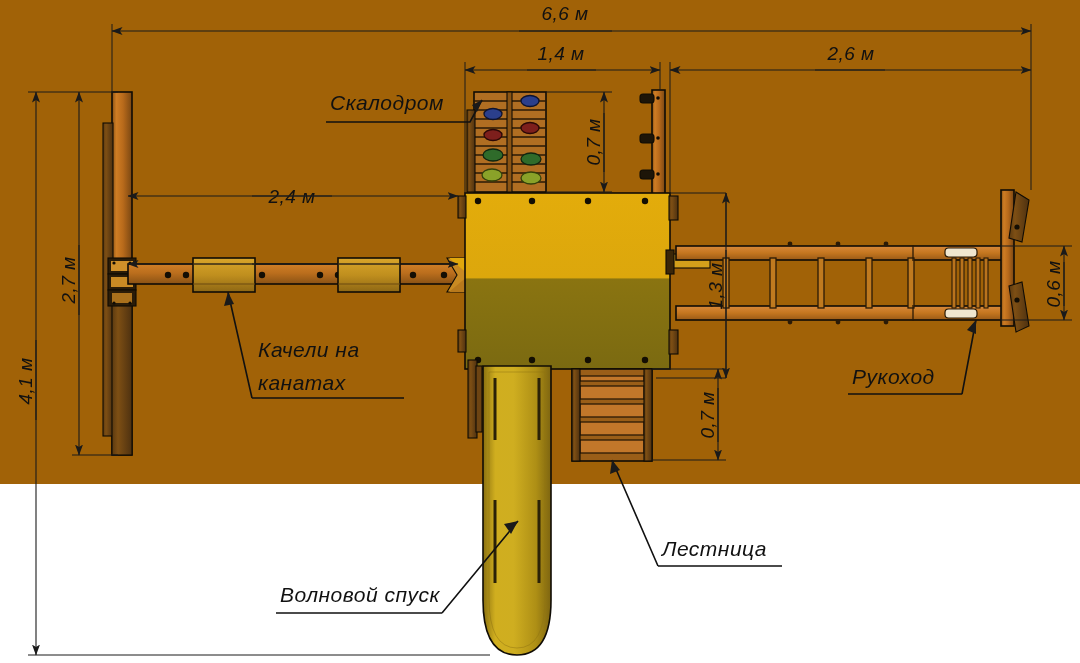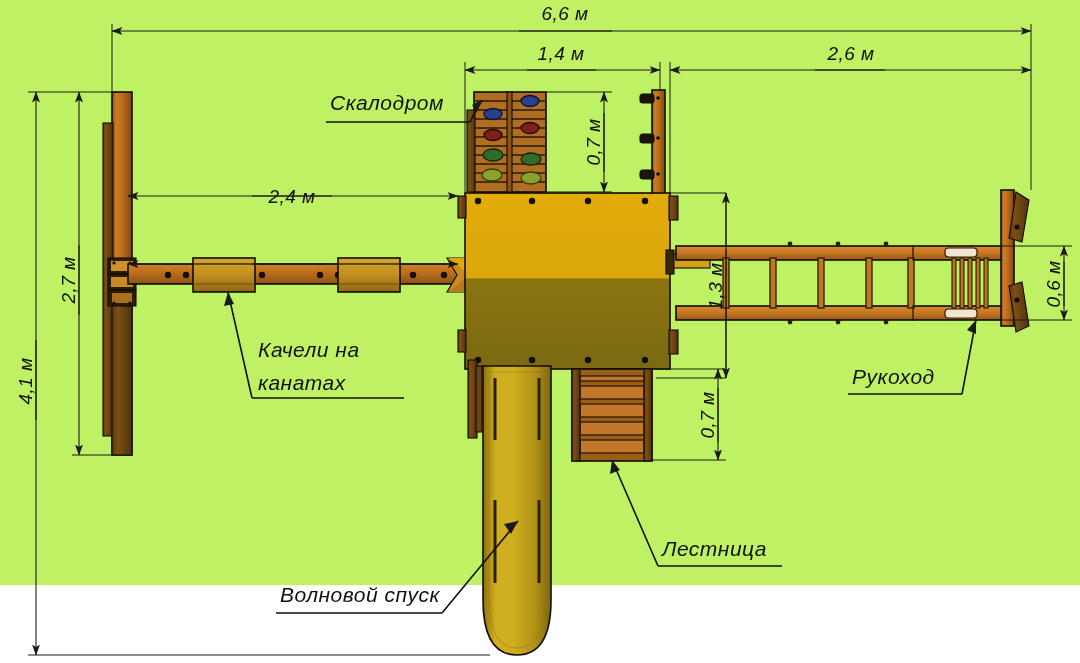--- a/index.html
+++ b/index.html
@@ -5,7 +5,7 @@
   html,body{margin:0;padding:0;background:#ffffff;}
   body{width:1080px;height:663px;overflow:hidden;
        font-family:"DejaVu Sans","Liberation Sans",sans-serif;}
-  #stage{position:relative;width:1080px;height:585px;background:#bef264;}
+  #stage{position:relative;width:1080px;height:484px;background:#a16207;}
   svg#drawing{position:absolute;left:0;top:0;width:1080px;height:663px;}
 
   .dimtext{

